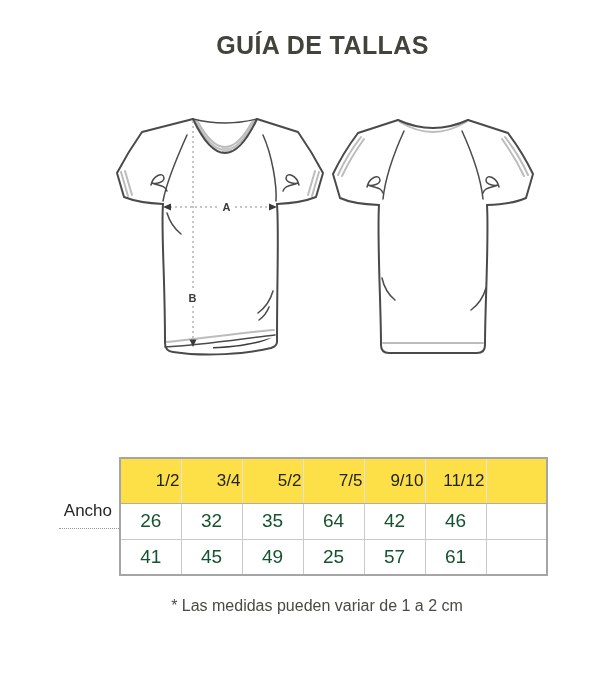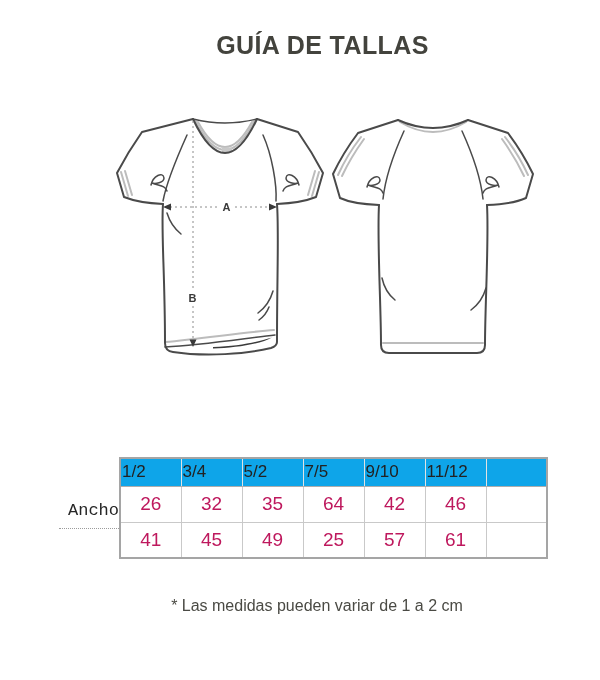--- a/index.html
+++ b/index.html
@@ -51,13 +51,13 @@
   .row-label.dotted-sep { border-bottom: 1px dotted #9b9b9b; }
   table.sizes { border-collapse: collapse; border: 2px solid #a5a5a5; }
   table.sizes th {
-    width: 61px; height: 28px;
+    width: 61px; height: 45px;
     box-sizing: border-box;
-    background: #0ea5e9;
+    background: #fde047;
     font-weight: normal;
     font-size: 17px;
     color: #222222;
-    text-align: left;
+    text-align: right;
     border-left: 1px solid #e2e2e2;
     border-bottom: 1px solid #adadad;
   }

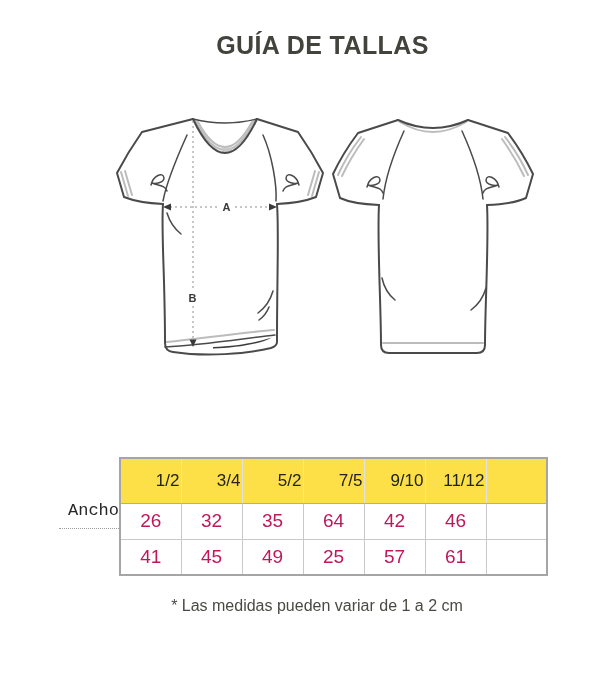--- a/index.html
+++ b/index.html
@@ -44,9 +44,9 @@
     height: 36px;
     box-sizing: border-box;
     display: flex; align-items: center; justify-content: flex-end;
+    padding-right: 7px;
     font-size: 17px;
     color: #262626;
-    font-family: Liberation Mono, monospace;
   }
   .row-label.dotted-sep { border-bottom: 1px dotted #9b9b9b; }
   table.sizes { border-collapse: collapse; border: 2px solid #a5a5a5; }

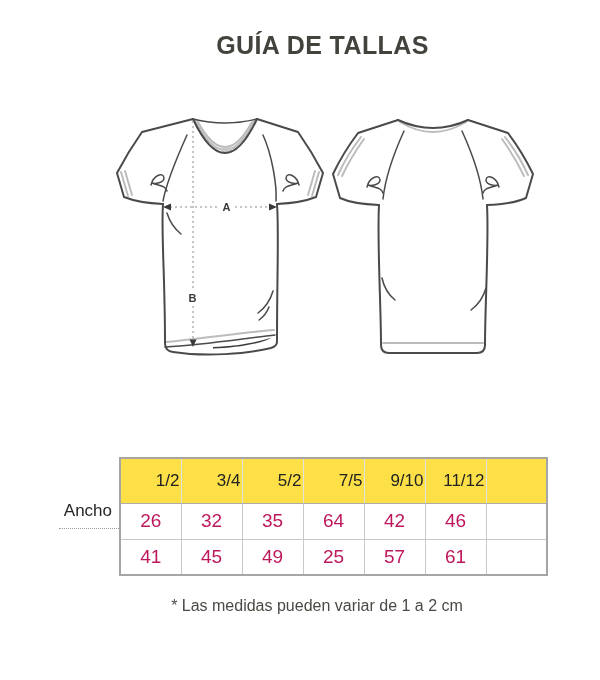--- a/index.html
+++ b/index.html
@@ -66,7 +66,7 @@
     width: 61px; height: 36px;
     box-sizing: border-box;
     font-size: 19px;
-    color: #be185d;
+    color: #14532d;
     text-align: center;
     border: 1px solid #c9c9c9;
   }

